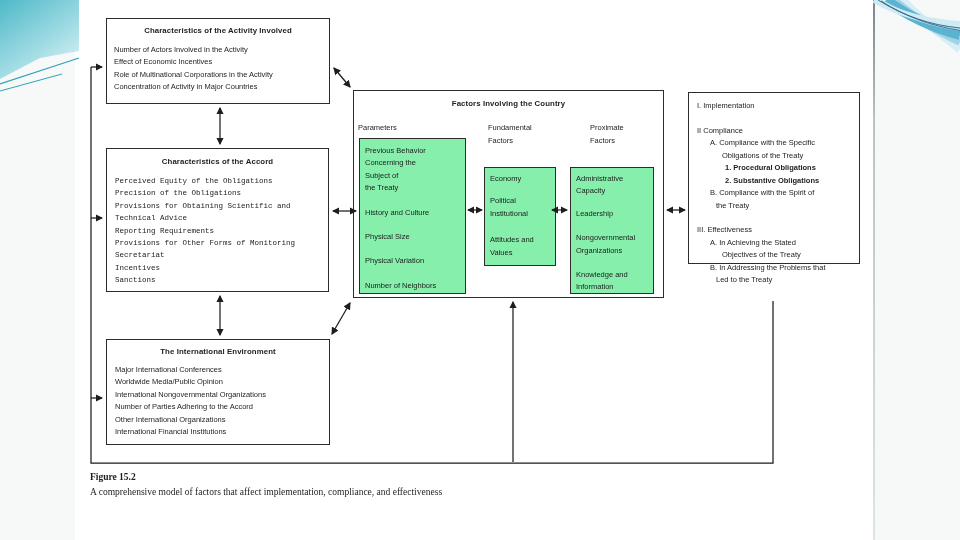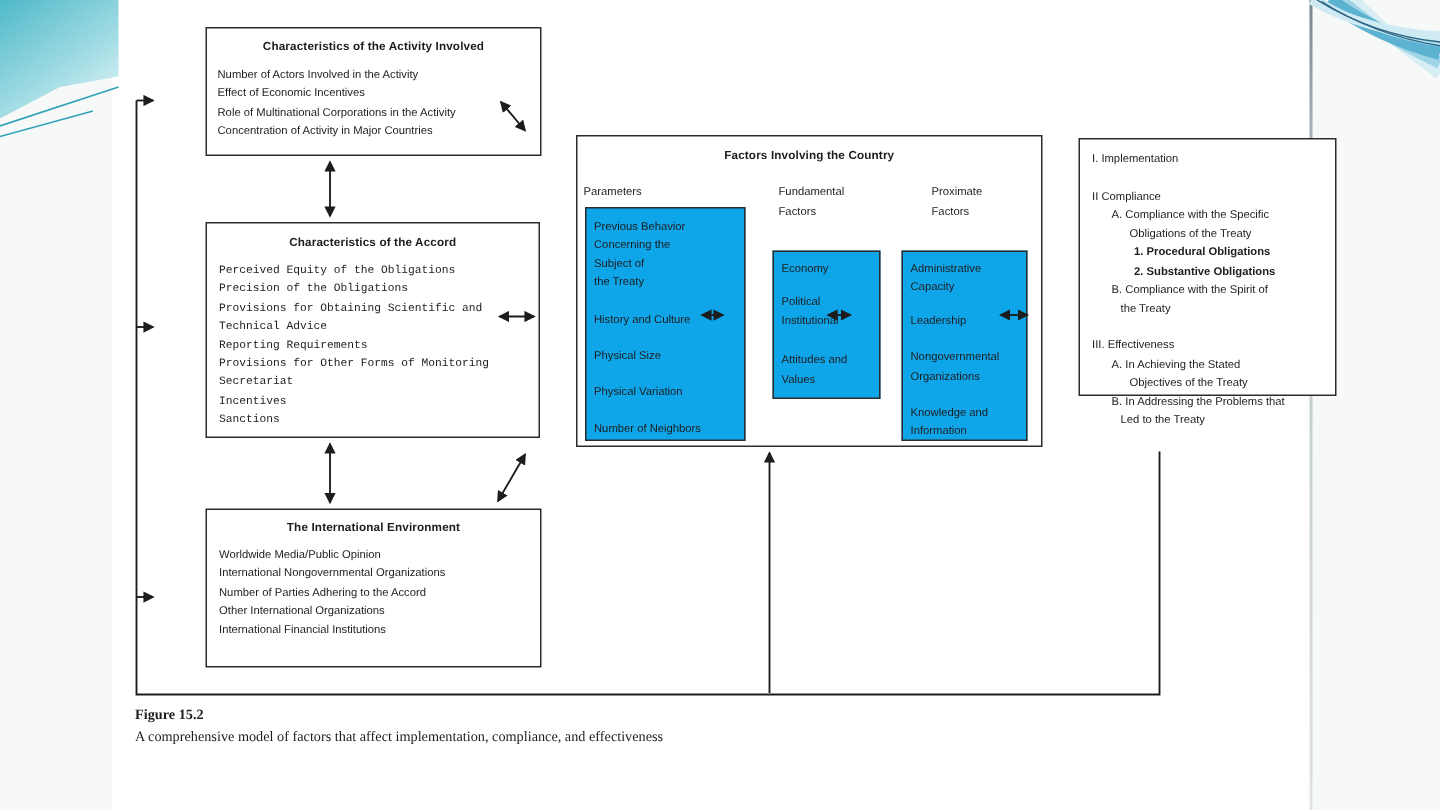--- a/index.html
+++ b/index.html
@@ -11,7 +11,7 @@
              background:linear-gradient(#77858a,#b9c2c5 120px,rgba(190,197,200,.45));}
   .decor{position:absolute;pointer-events:none;}
   
-  .bx{position:absolute;background:#fff;border:1.4px solid #2c2c2c;box-sizing:border-box;margin-left:31px;}
+  .bx{position:absolute;background:#fff;border:1.4px solid #2c2c2c;box-sizing:border-box;}
   .bx-title{text-align:center;font-weight:bold;font-size:7.8px;letter-spacing:.1px;}
   .items{font-size:7.5px;line-height:12.4px;}
   .ln{white-space:nowrap;font-size:7.5px;line-height:12.4px;}

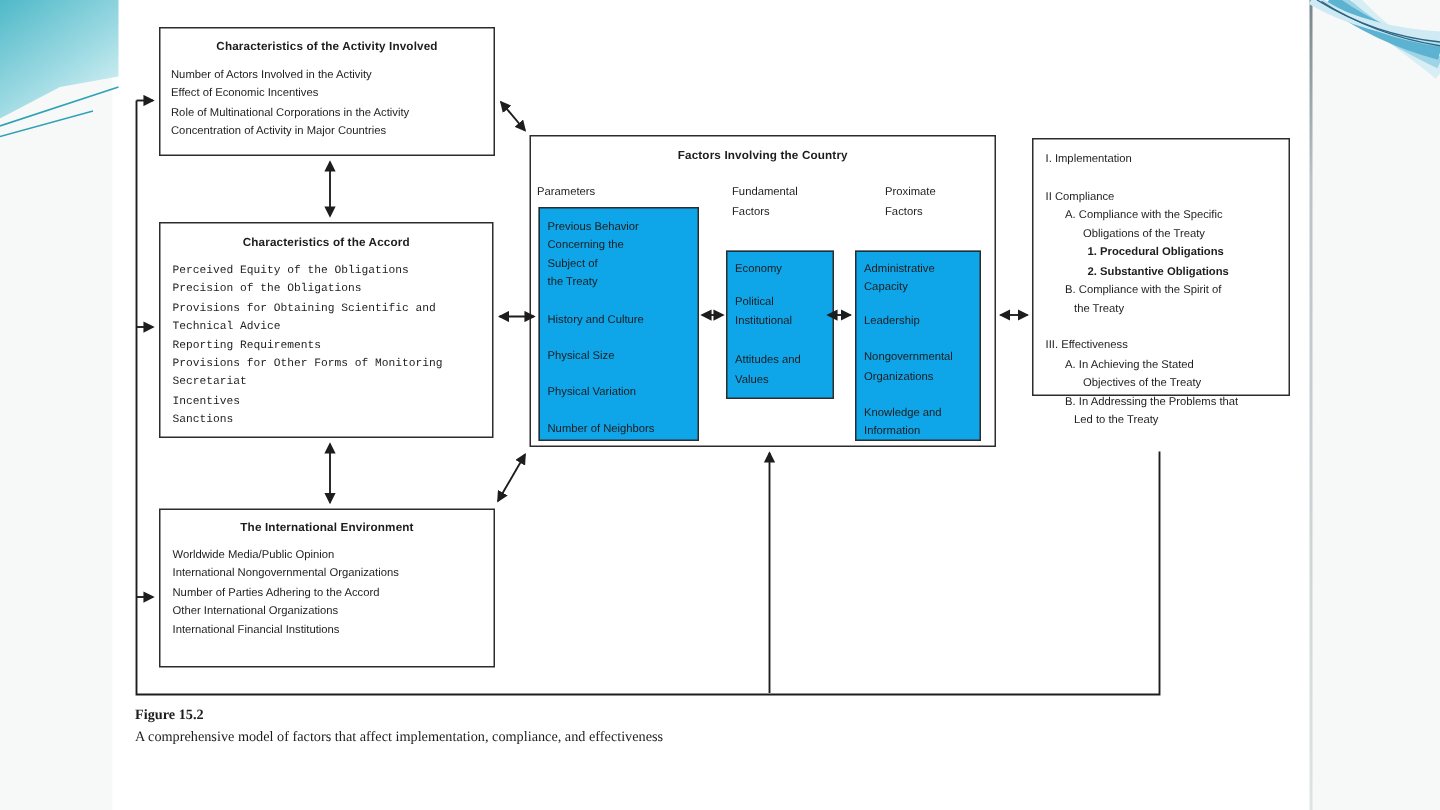--- a/index.html
+++ b/index.html
@@ -31,7 +31,7 @@
   #head-parameters{left:4px;width:107px;}
   #head-fundamental{left:134px;width:60px;}
   #head-proximate{left:236px;width:54px;}
-  .inner{position:absolute;background:#0ea5e9;border:1.3px solid #2c2c2c;box-sizing:border-box;}
+  .inner{position:absolute;background:#86efac;border:1.3px solid #2c2c2c;box-sizing:border-box;}
   #inner-parameters{left:5px;top:47px;width:107px;height:156px;padding:6px 0 0 5px;}
   #inner-fundamental{left:130px;top:76px;width:72px;height:99px;padding:5px 0 0 5px;}
   #inner-proximate{left:216px;top:76px;width:84px;height:127px;padding:5px 0 0 5px;}

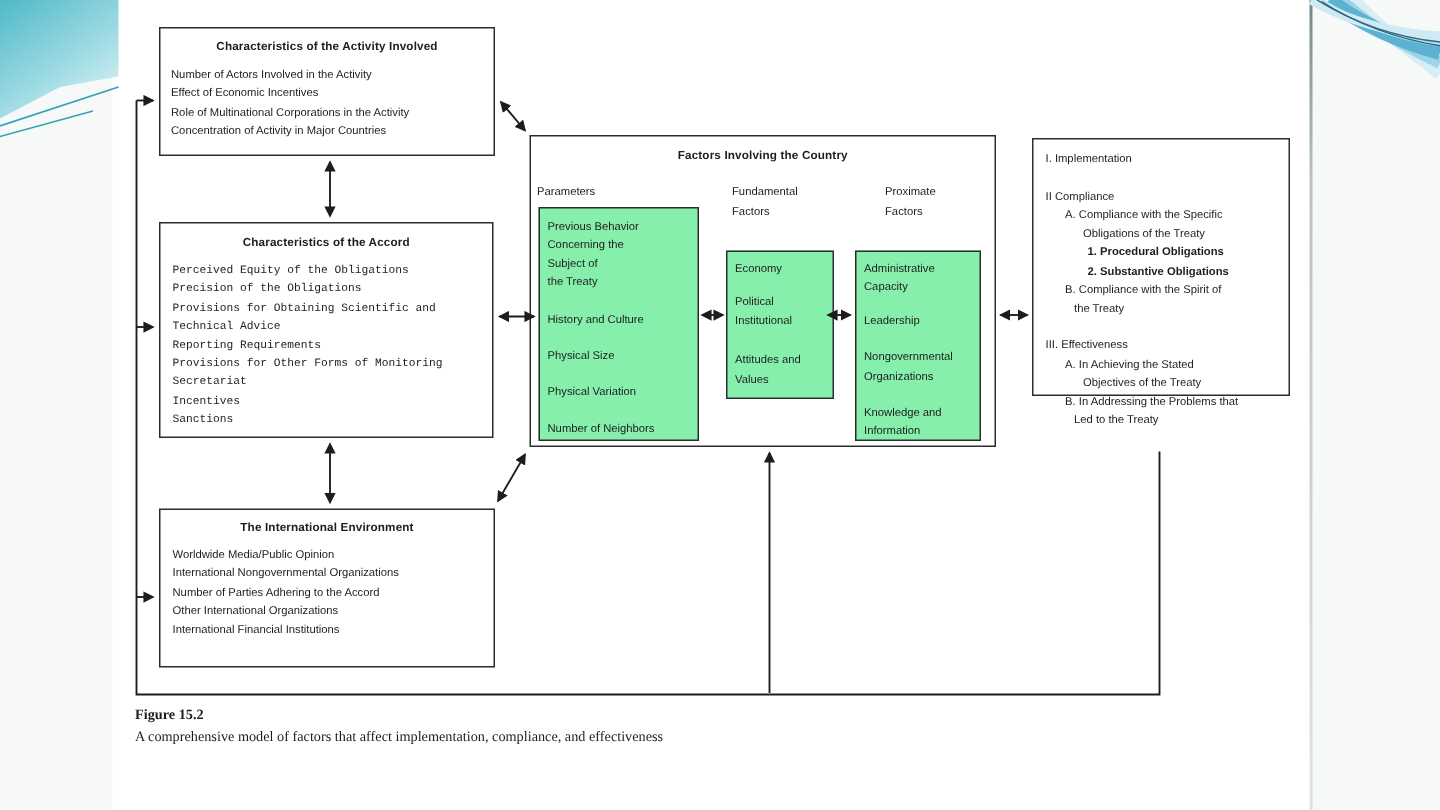--- a/index.html
+++ b/index.html
@@ -111,6 +111,7 @@
   <div class="bx" id="box-environment">
     <div class="bx-title">The International Environment</div>
     <div class="items">
+      <div class="ln">Major International Conferences</div>
       <div class="ln">Worldwide Media/Public Opinion</div>
       <div class="ln">International Nongovernmental Organizations</div>
       <div class="ln">Number of Parties Adhering to the Accord</div>

